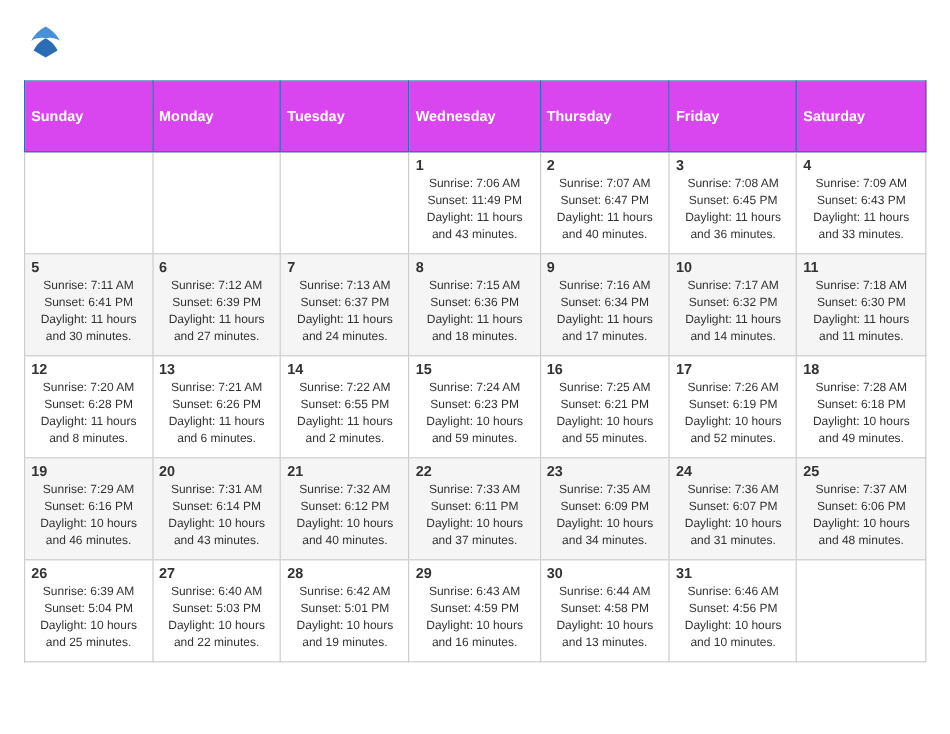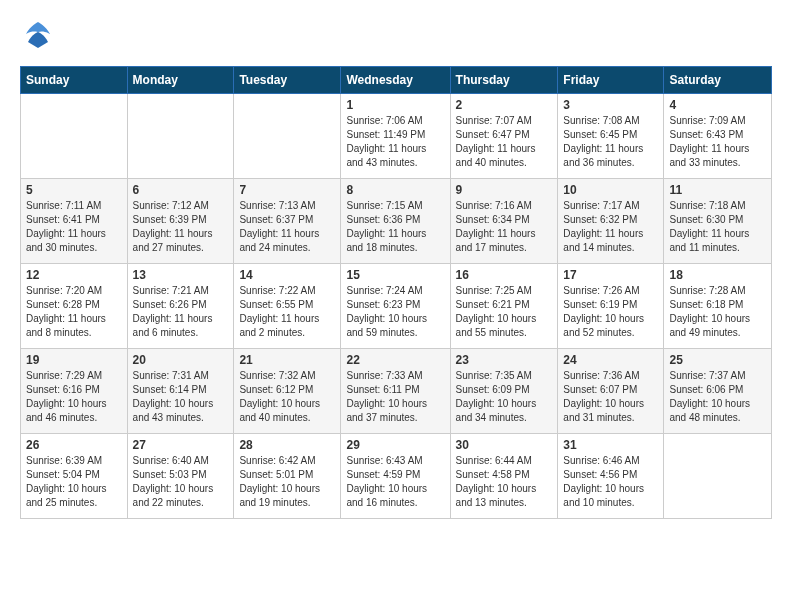--- a/index.html
+++ b/index.html
@@ -39,11 +39,11 @@
       border: 1px solid #ccc;
     }
     thead tr th {
-      background-color: #0c4a6e;
+      background-color: #d946ef;
       color: white;
       font-size: 12px;
       font-weight: bold;
-      padding: 6px 5px;
+      padding: 22px 5px;
       border: 1px solid #2a6db5;
       text-align: left;
     }

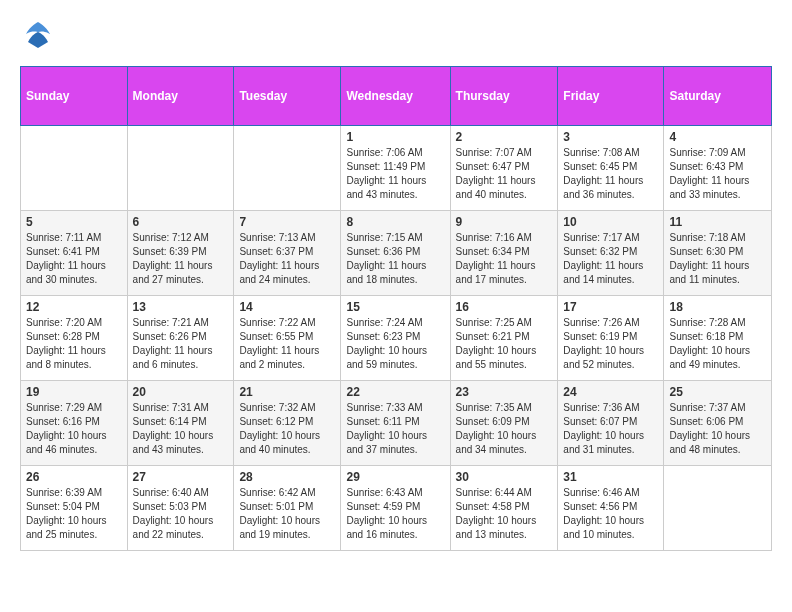--- a/index.html
+++ b/index.html
@@ -69,6 +69,7 @@
     }
     .day-info {
       line-height: 1.4;
+      text-align: center;
     }
   </style>
 </head>

